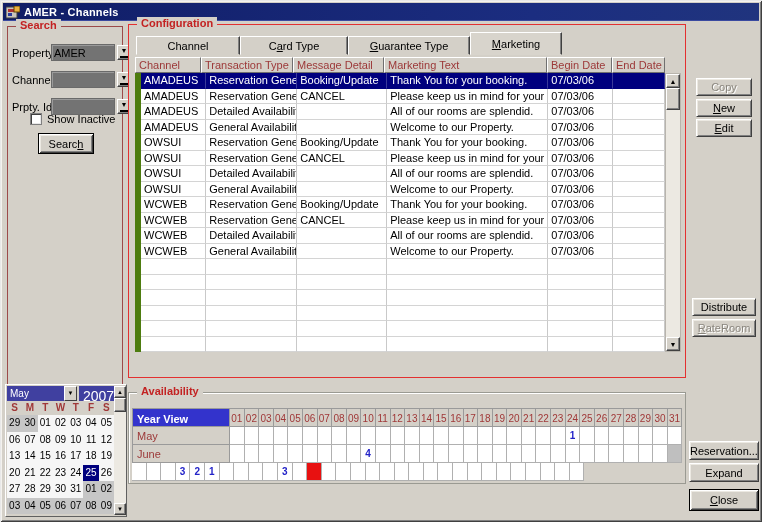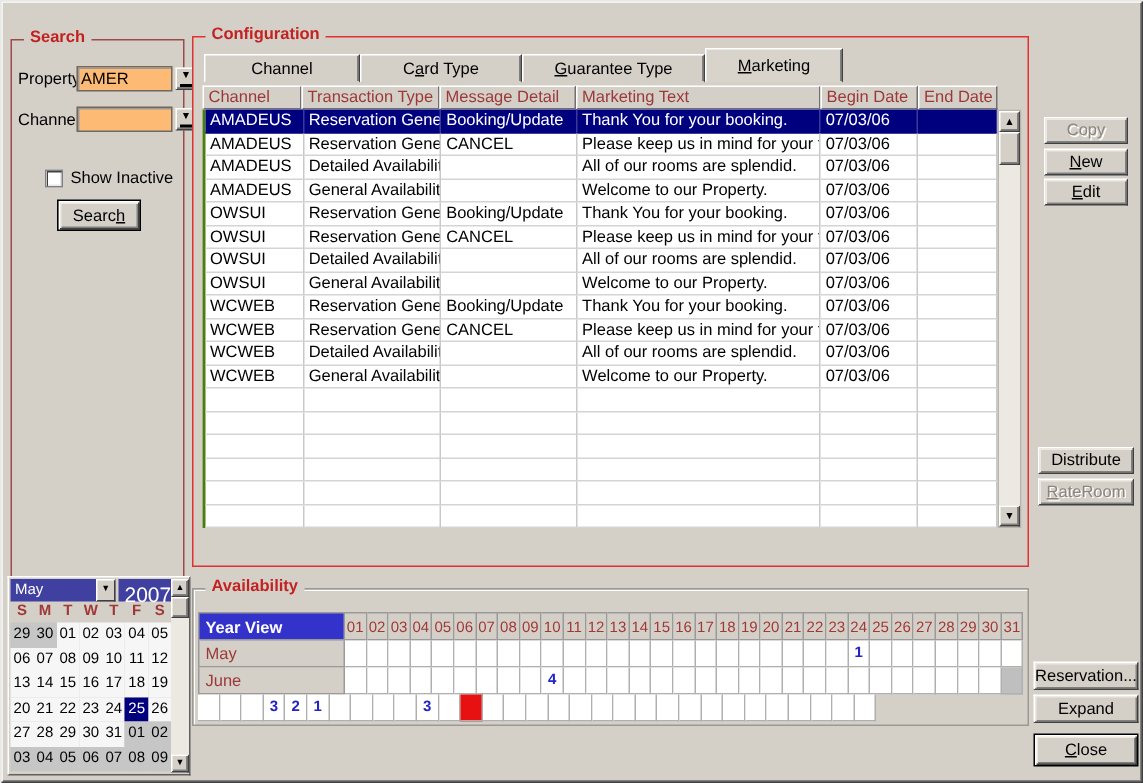--- a/index.html
+++ b/index.html
@@ -104,6 +104,17 @@
 
 <div class="window">
 
+  <div class="titlebar">
+    <span class="appicon">
+      <svg width="14" height="13" viewBox="0 0 14 13">
+          <rect x="0" y="1" width="11" height="11" fill="#c8c4bc" stroke="#404040" stroke-width="1"></rect>
+          <rect x="2" y="3" width="7" height="3" fill="#b03030"></rect>
+          <rect x="2" y="7" width="4" height="3" fill="#2a3a9a"></rect>
+          <rect x="8" y="0" width="6" height="6" fill="#e8b040" stroke="#604000" stroke-width="1"></rect>
+        </svg>
+    </span>
+    <span class="title">AMER - Channels</span>
+  </div>
 
   <div class="gb search-box">
     <span class="gb-label">Search</span>

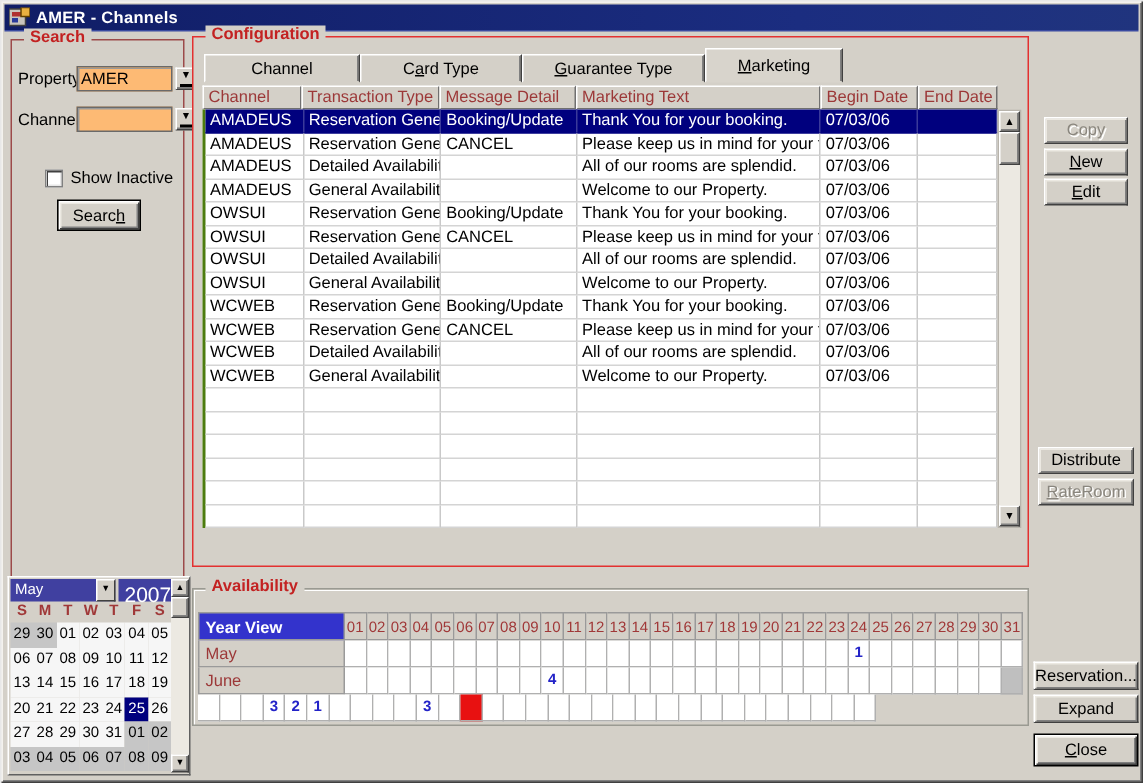--- a/index.html
+++ b/index.html
@@ -21,7 +21,7 @@
   .search-box { left:7px; top:26px; width:116px; height:390px; border:1px solid #9c4a4a; }
   .frow { position:absolute; height:18px; font-size:11px; color:#000; }
   .frow label { position:absolute; left:0; top:3px; }
-  .yfield { position:absolute; left:39px; top:0; width:64px; height:17px; background:#fdba74;
+  .yfield { position:absolute; left:39px; top:0; width:64px; height:17px; background:#737373;
     border:1px solid #6a6a6a; box-shadow:inset 1px 1px 0 #9a9a9a; font:11px "Liberation Sans",sans-serif; padding:1px 2px; color:#000; }
   .lov { position:absolute; left:105px; top:1px; width:14px; height:15px; background:#d4d0c8;
     border:1px solid; border-color:#fff #404040 #404040 #fff; box-shadow:inset -1px -1px 0 #808080;

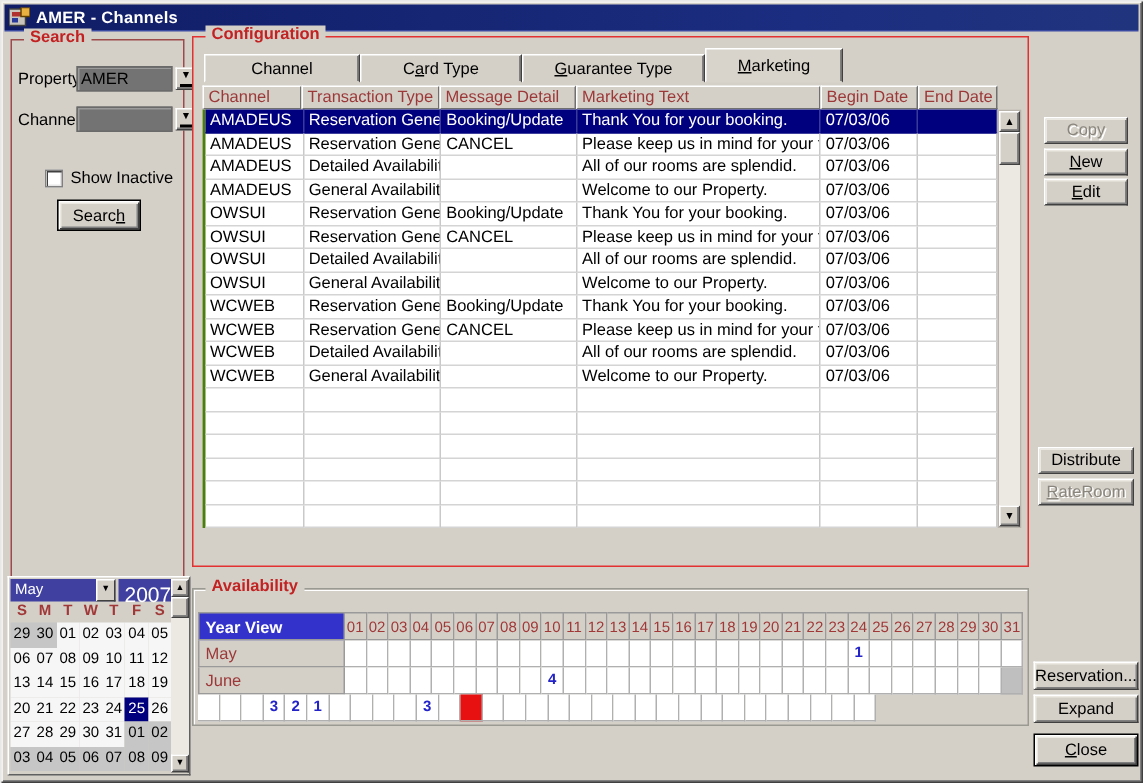--- a/index.html
+++ b/index.html
@@ -49,7 +49,7 @@
   .thead { display:flex; height:16px; }
   .hcell { background:#d4d0c8; border:1px solid; border-color:#fff #707070 #707070 #fff;
     font-size:11px; color:#9c3838; padding:1px 3px; white-space:nowrap; overflow:hidden; }
-  .tbody { position:absolute; top:16px; left:0; width:530px; height:279px; background:#fff; border-left:2px solid #4d7c0f; }
+  .tbody { position:absolute; top:16px; left:0; width:530px; height:279px; background:#fff; border-left:6px solid #4d7c0f; }
   .trow { display:flex; height:15.5px; }
   .tcell { border-right:1px solid #c9c9c9; border-bottom:1px solid #d4d4d4; font-size:11px; color:#000;
     padding:1px 3px 0; white-space:nowrap; overflow:hidden; }

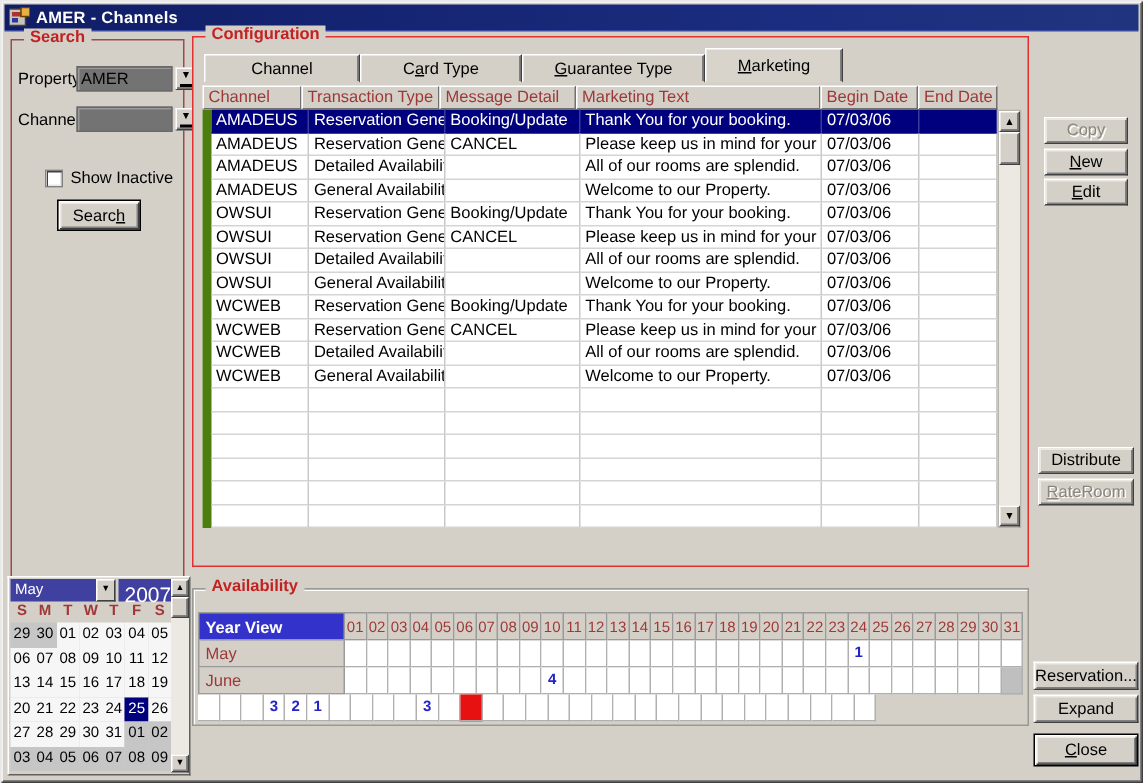--- a/index.html
+++ b/index.html
@@ -126,6 +126,11 @@
     </div>
     <div class="frow" style="left:4px; top:44px; width:112px;">
       <label>Channel</label>
+      <input class="yfield" value="" style="">
+      <button class="lov"><span>▼</span></button>
+    </div>
+    <div class="frow" style="left:4px; top:71px; width:112px;">
+      <label>Prpty. Id</label>
       <input class="yfield" value="" style="">
       <button class="lov"><span>▼</span></button>
     </div>

